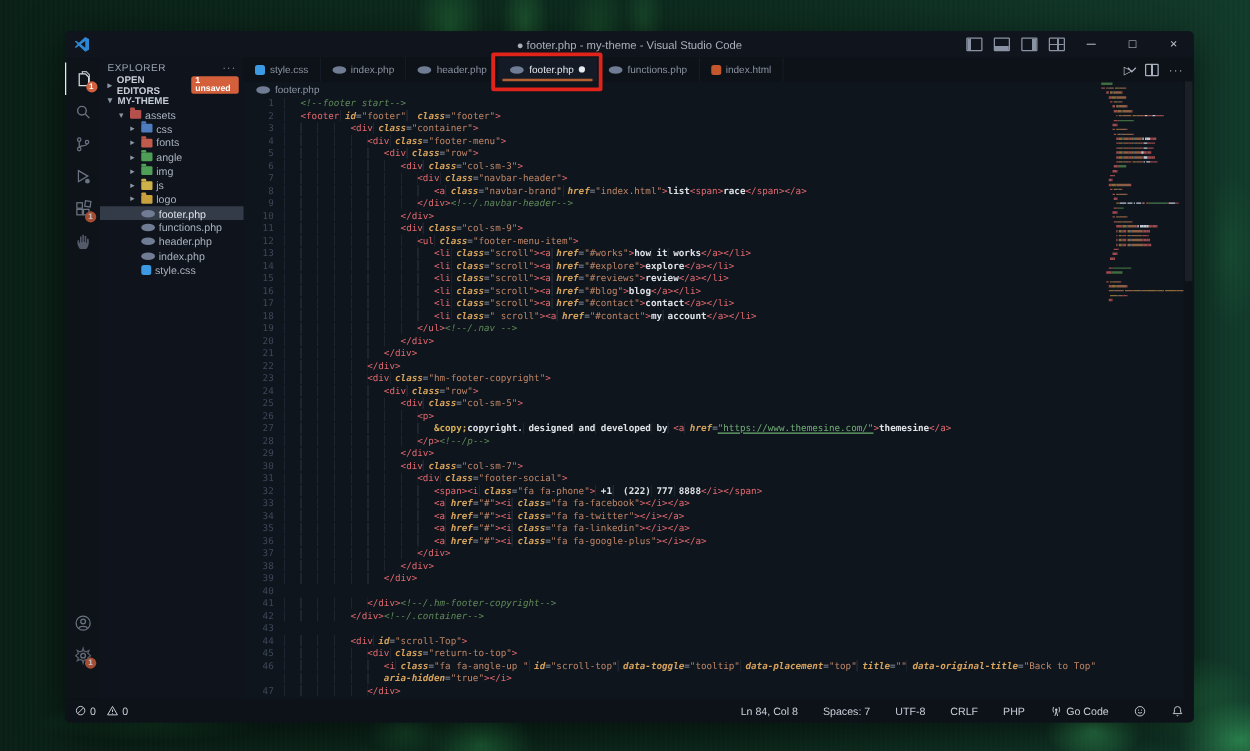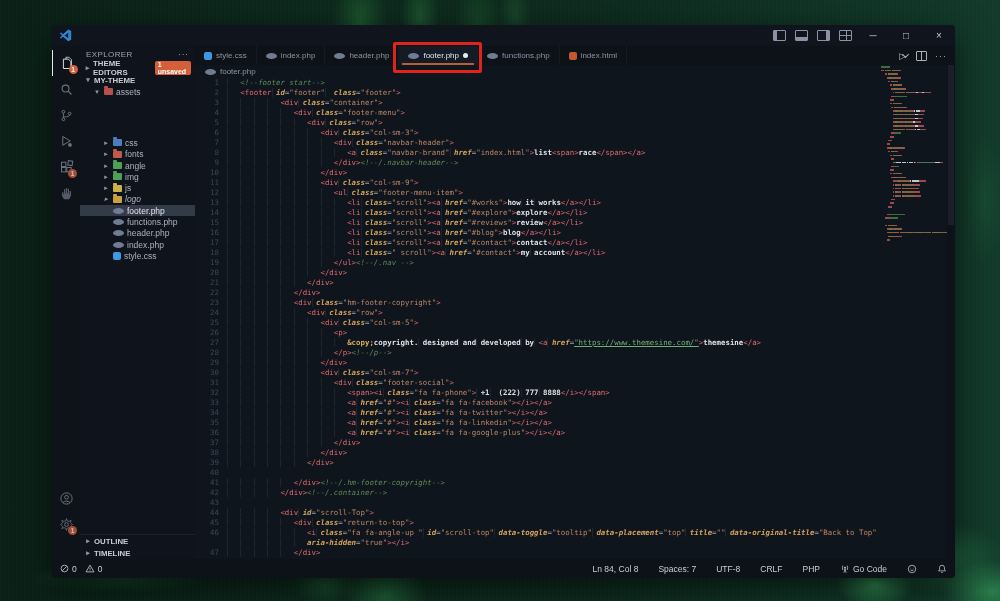--- a/index.html
+++ b/index.html
@@ -120,6 +120,7 @@
           <path fill="#2f86d2" d="M17 1 L7.5 9.6 L3.4 6.5 L1.5 7.4 L5.6 11.9 L1.5 16.4 L3.4 17.4 L7.5 14.2 L17 22.8 L22.5 20 L22.5 3.9 Z M17 7 L17 16.9 L10.5 11.9 Z"></path>
         </svg>
     </div>
+    <div class="win-title">● footer.php - my-theme - Visual Studio Code</div>
     <div class="tb-right">
       <span class="lay-ico l"></span>
       <span class="lay-ico b"></span>

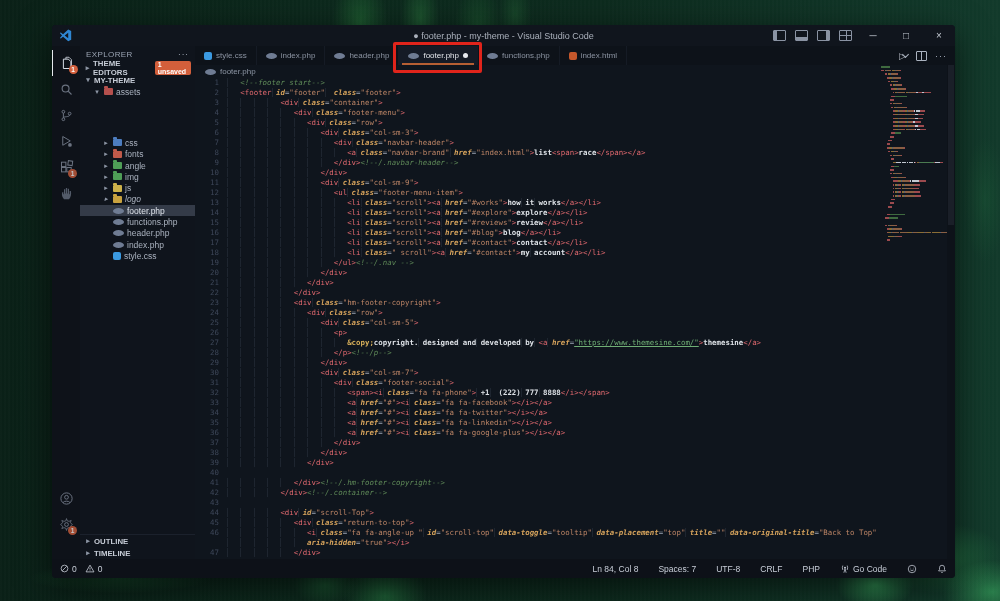--- a/index.html
+++ b/index.html
@@ -201,7 +201,7 @@
       </div>
       <div class="sb-sec">
         <span class="chev">▸</span>
-        <span>THEME EDITORS</span>
+        <span>OPEN EDITORS</span>
         <span class="badge-unsaved">1 unsaved</span>
       </div>
       <div class="sb-sec">

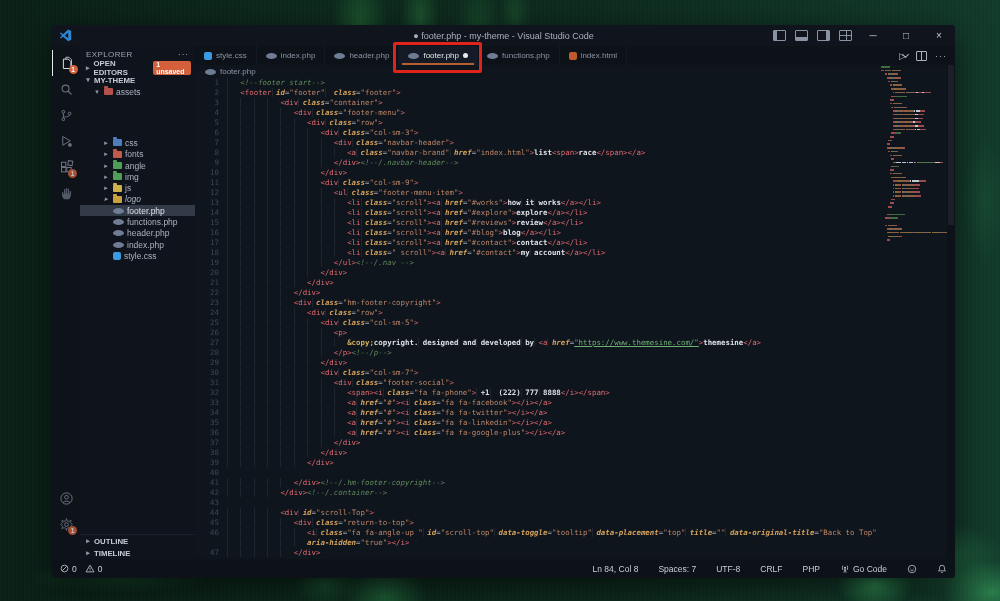--- a/index.html
+++ b/index.html
@@ -214,7 +214,7 @@
             <span class="folder" style="background: rgb(181, 80, 77);"></span>
             <span>assets</span>
           </div>
-          <div class="tree-row" style="padding-left: 22px; margin-top: 40px;">
+          <div class="tree-row" style="padding-left: 22px;">
             <span class="chev">▸</span>
             <span class="folder" style="background: rgb(77, 125, 191);"></span>
             <span>css</span>

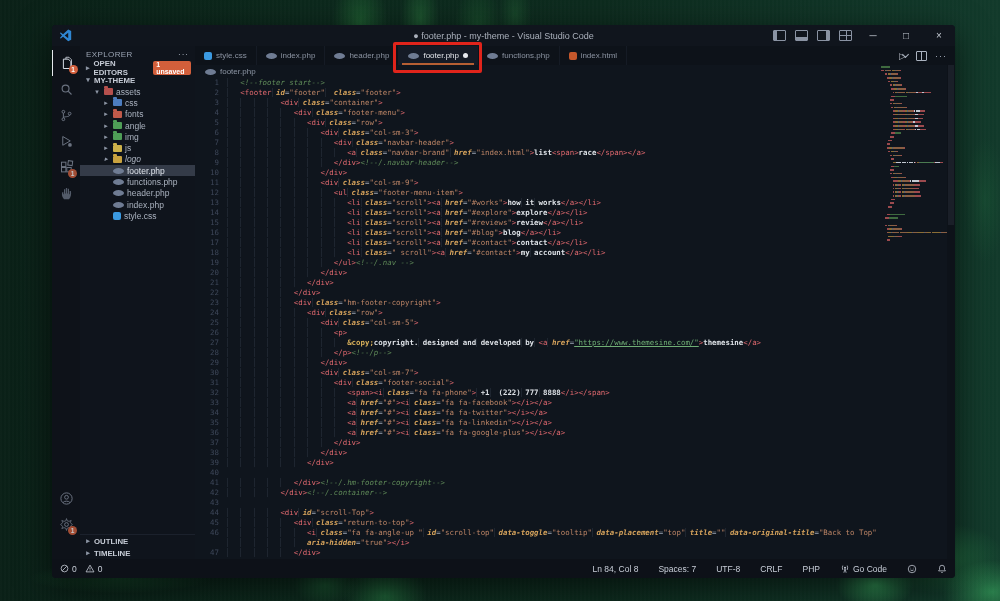--- a/index.html
+++ b/index.html
@@ -239,7 +239,7 @@
             <span class="folder" style="background: rgb(205, 178, 74);"></span>
             <span>js</span>
           </div>
-          <div class="tree-row" style="padding-left: 22px; font-style: italic;">
+          <div class="tree-row" style="padding-left: 22px;">
             <span class="chev">▸</span>
             <span class="folder" style="background: rgb(201, 162, 63);"></span>
             <span>logo</span>

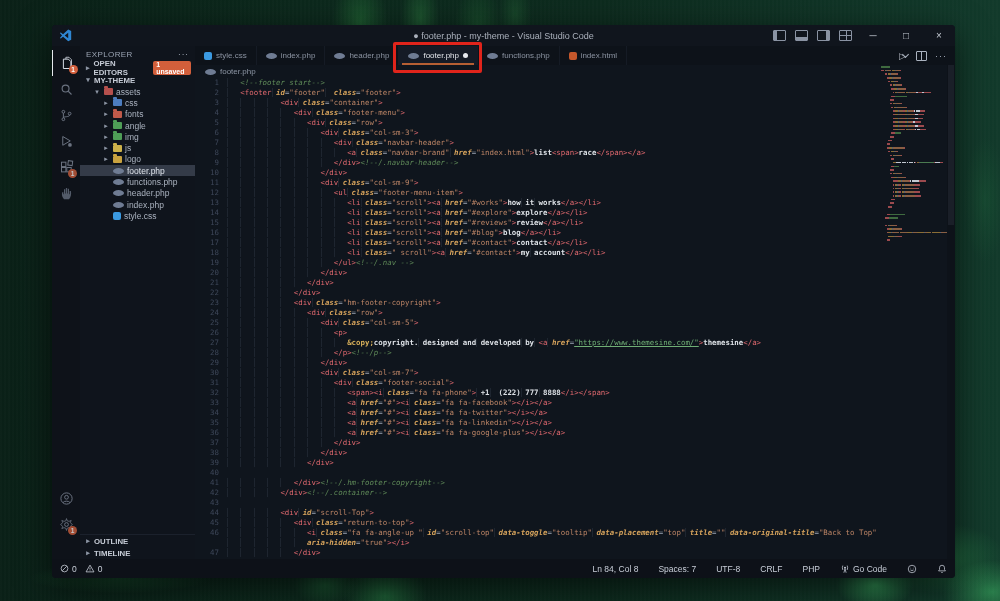--- a/index.html
+++ b/index.html
@@ -270,16 +270,6 @@
             <span>style.css</span>
           </div>
         </div>
-      <div class="sb-bottom">
-          <div class="sb-sec">
-            <span class="chev">▸</span>
-            <span>OUTLINE</span>
-          </div>
-          <div class="sb-sec">
-            <span class="chev">▸</span>
-            <span>TIMELINE</span>
-          </div>
-        </div>
     </div>
 
     <div class="editor-area">

